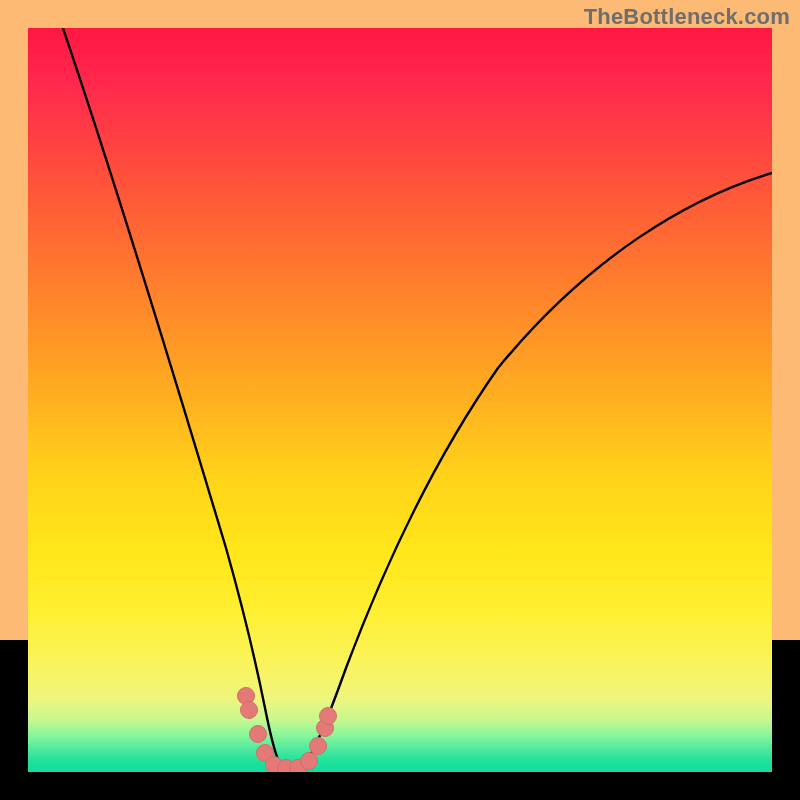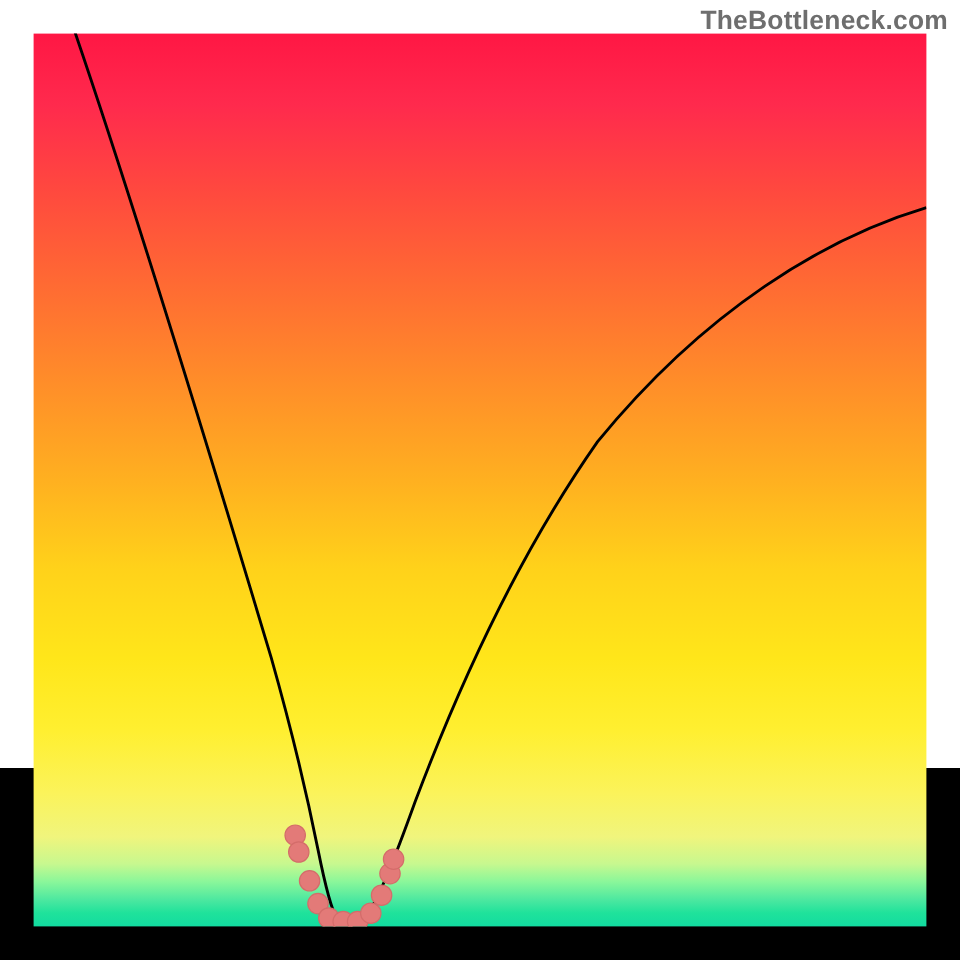--- a/index.html
+++ b/index.html
@@ -17,7 +17,7 @@
     left: 0;
     width: 800px;
     height: 640px;
-    background: #ffffff;
+    background: #fdba74;
   }
   .plot {
     position: absolute;

